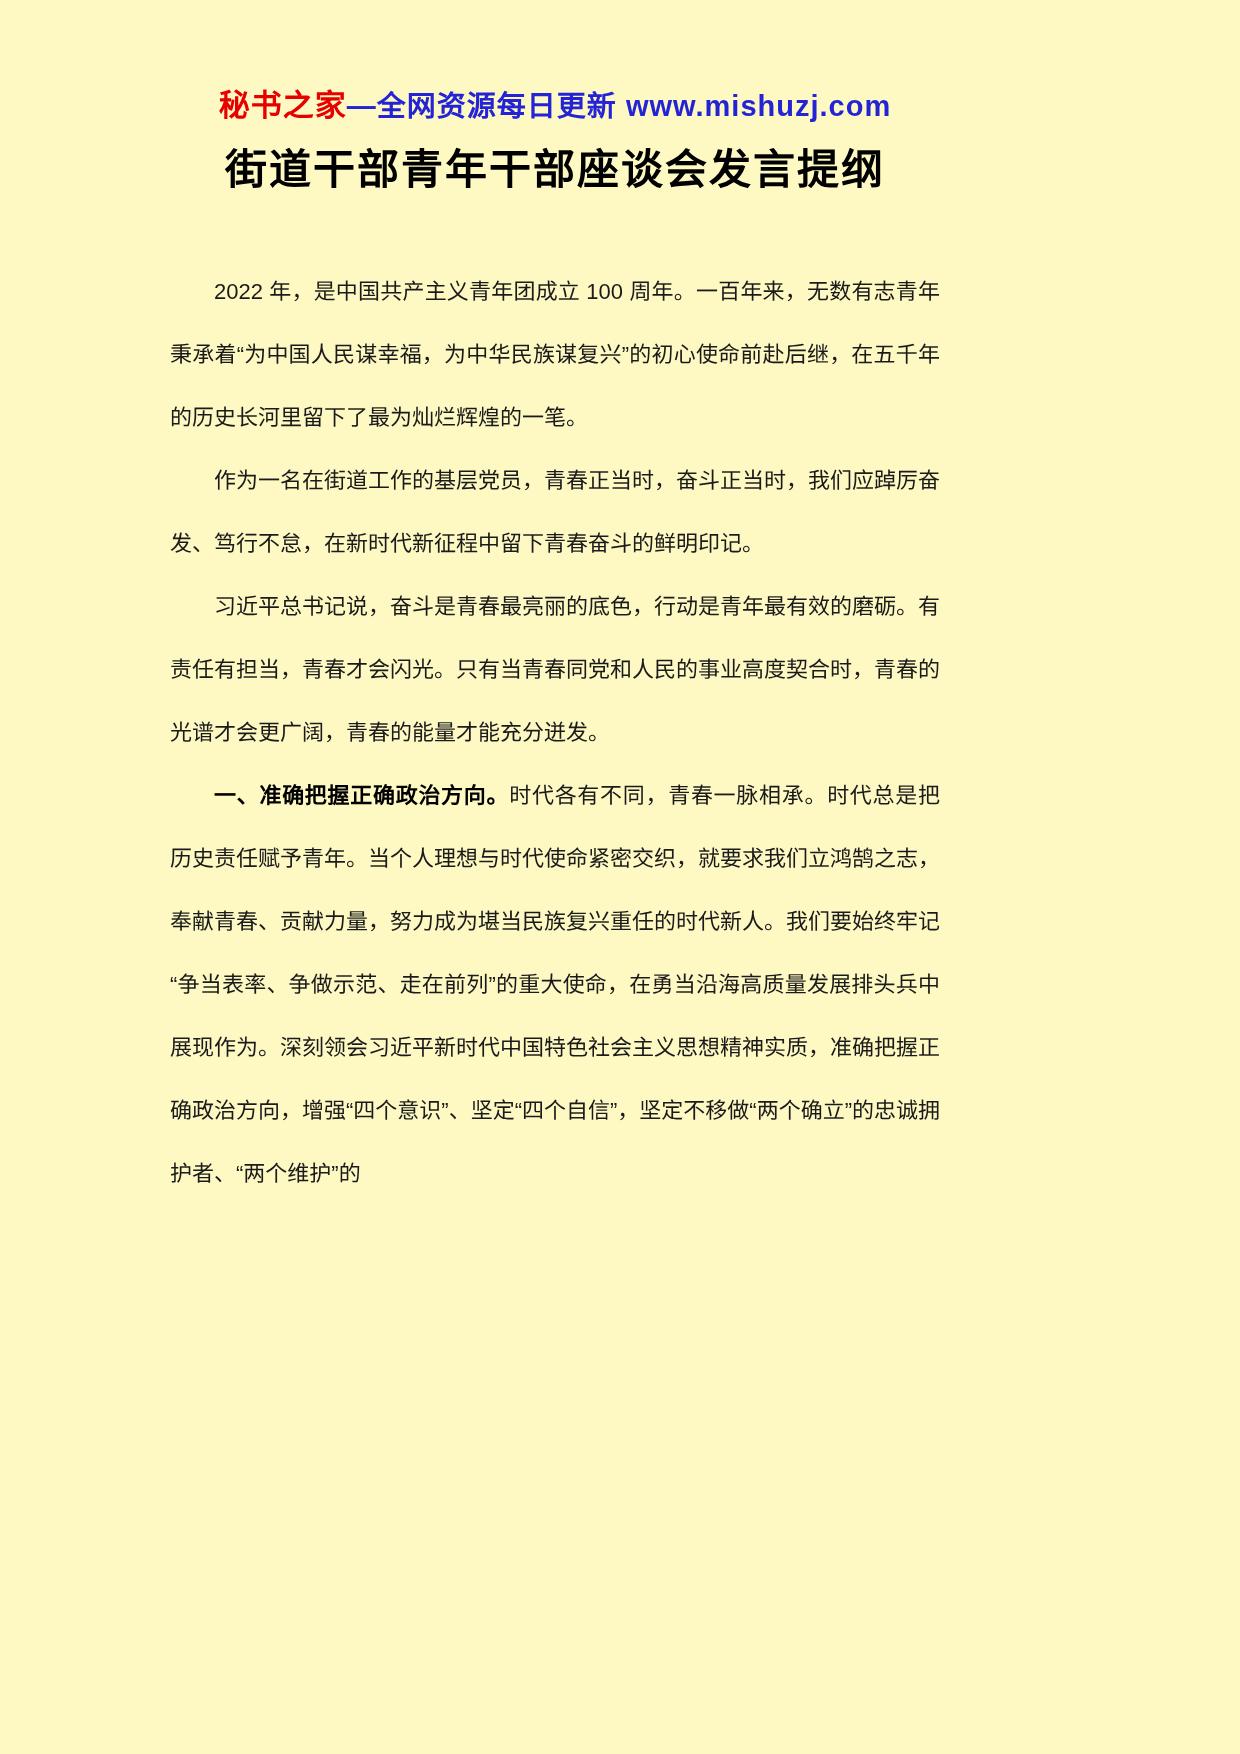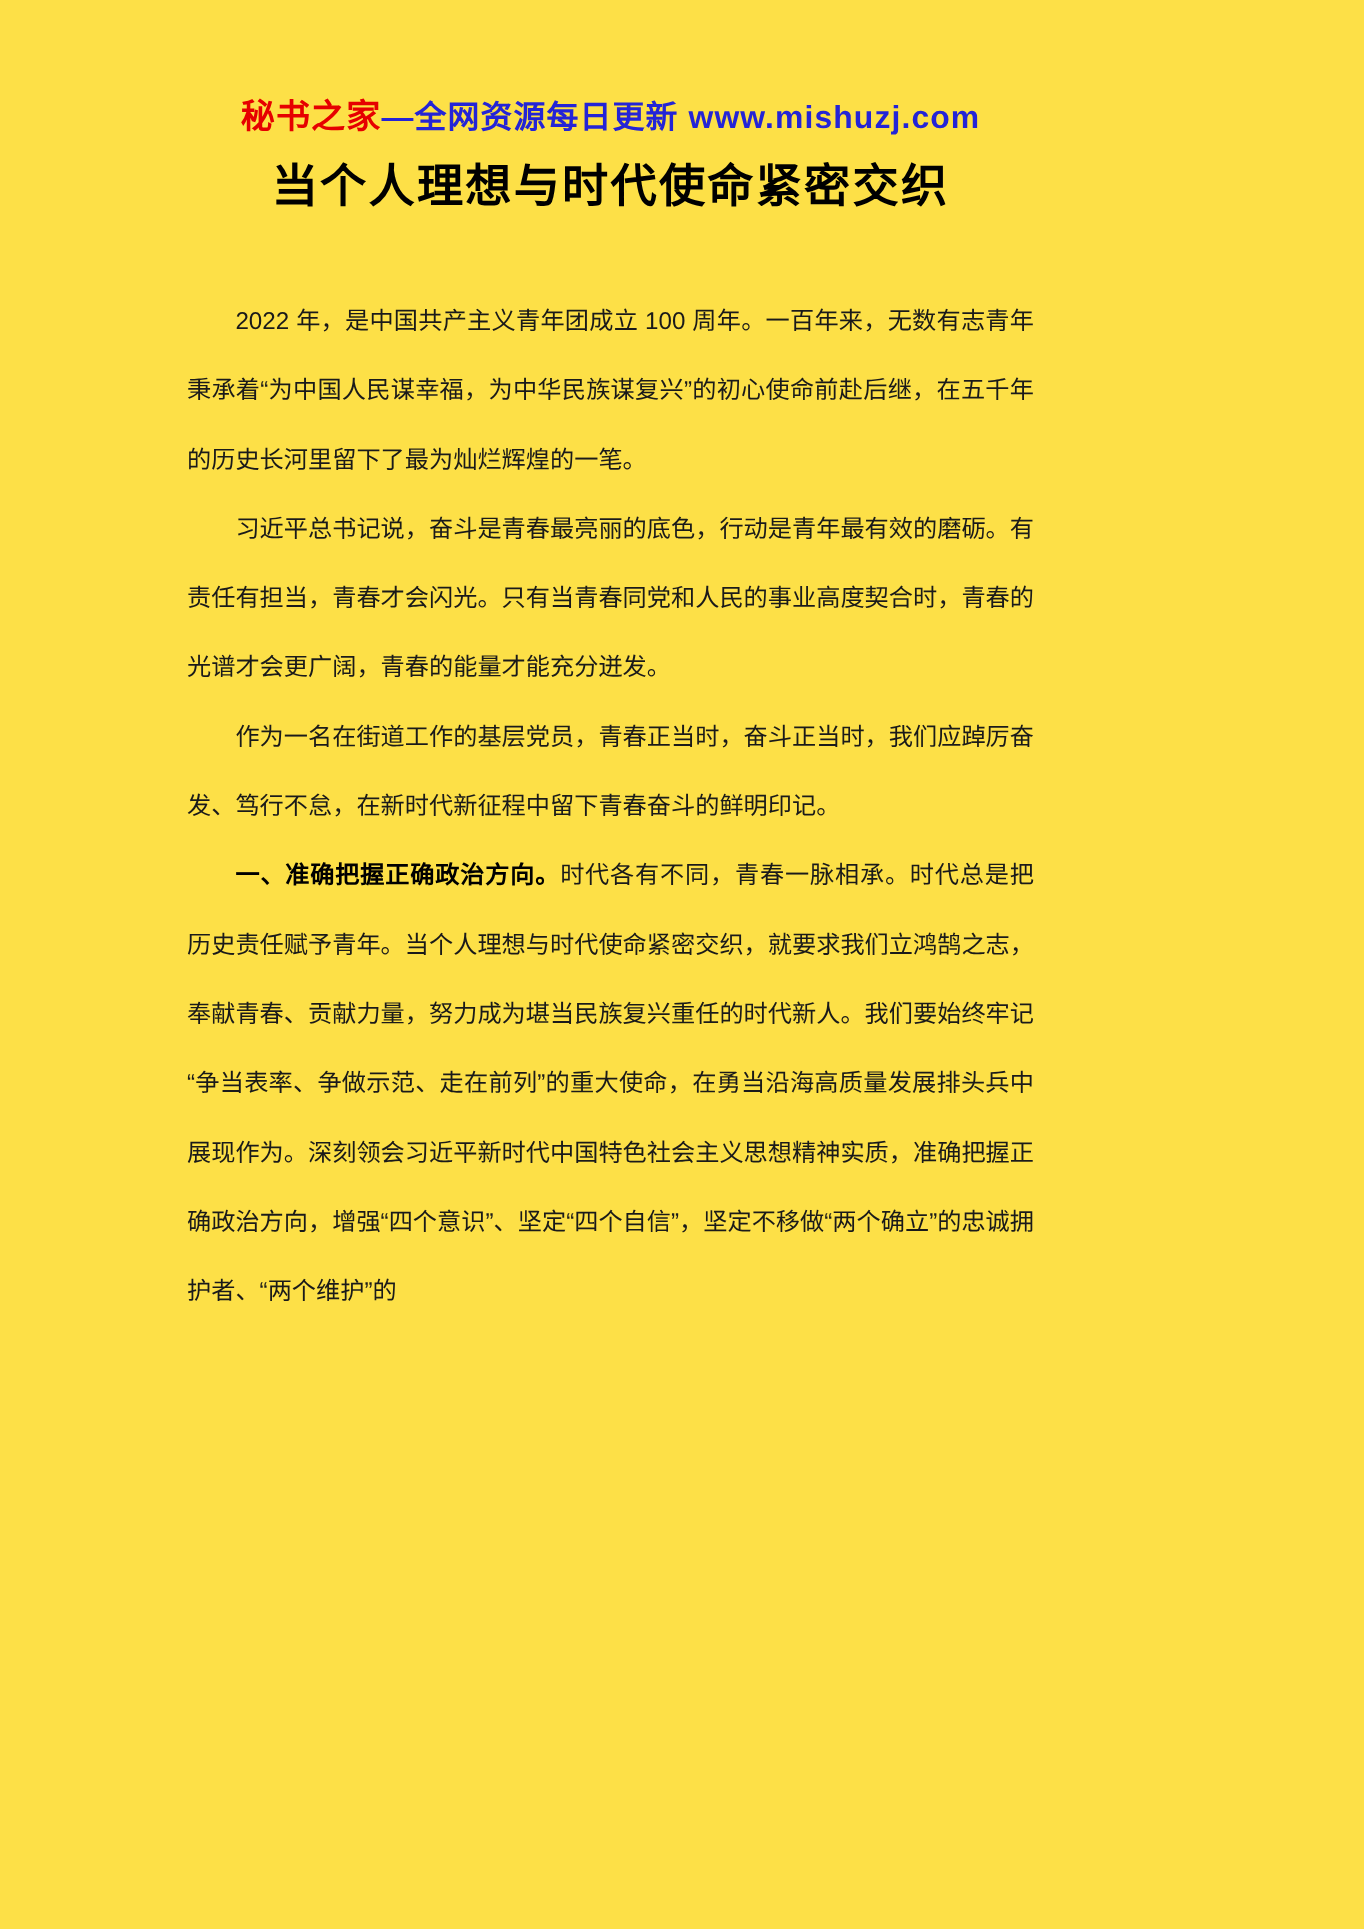--- a/index.html
+++ b/index.html
@@ -12,7 +12,7 @@
     width: 1240px;
     height: 1754px;
     margin: 0 auto;
-    background: #fde047;
+    background: #fef9c3;
     box-sizing: border-box;
     padding: 80px 300px 60px 170px;
     overflow: hidden;

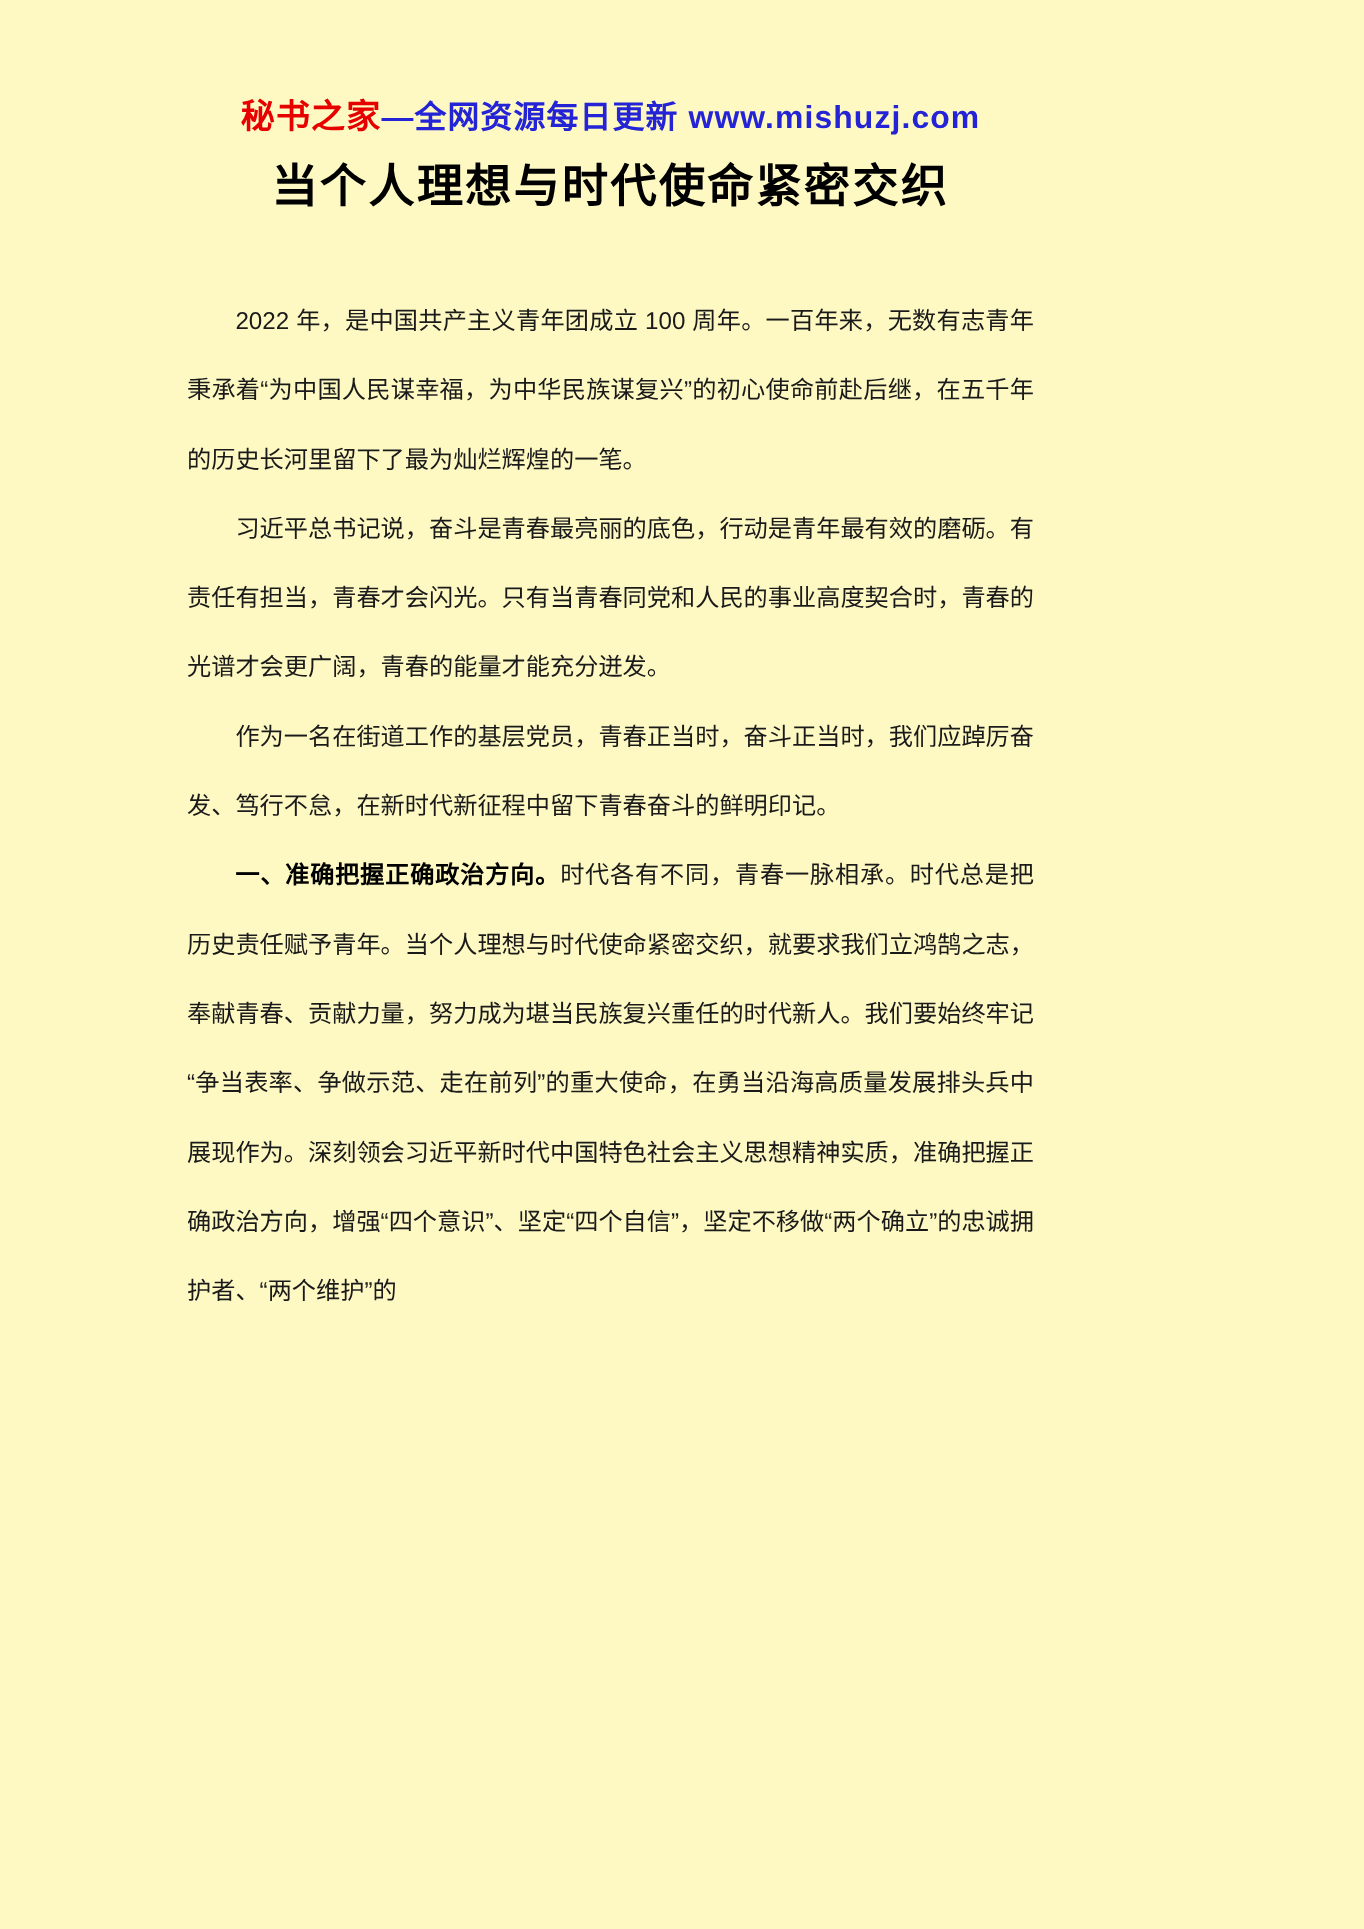--- a/index.html
+++ b/index.html
@@ -74,7 +74,7 @@
     <span class="header-url">www.mishuzj.com</span>
   </div>
 
-  <h1 class="doc-title">当个人理想与时代使命紧密交织</h1>
+  <h1 class="doc-title">街道干部青年干部座谈会发言提纲</h1>
 
   <div class="doc-body">
 

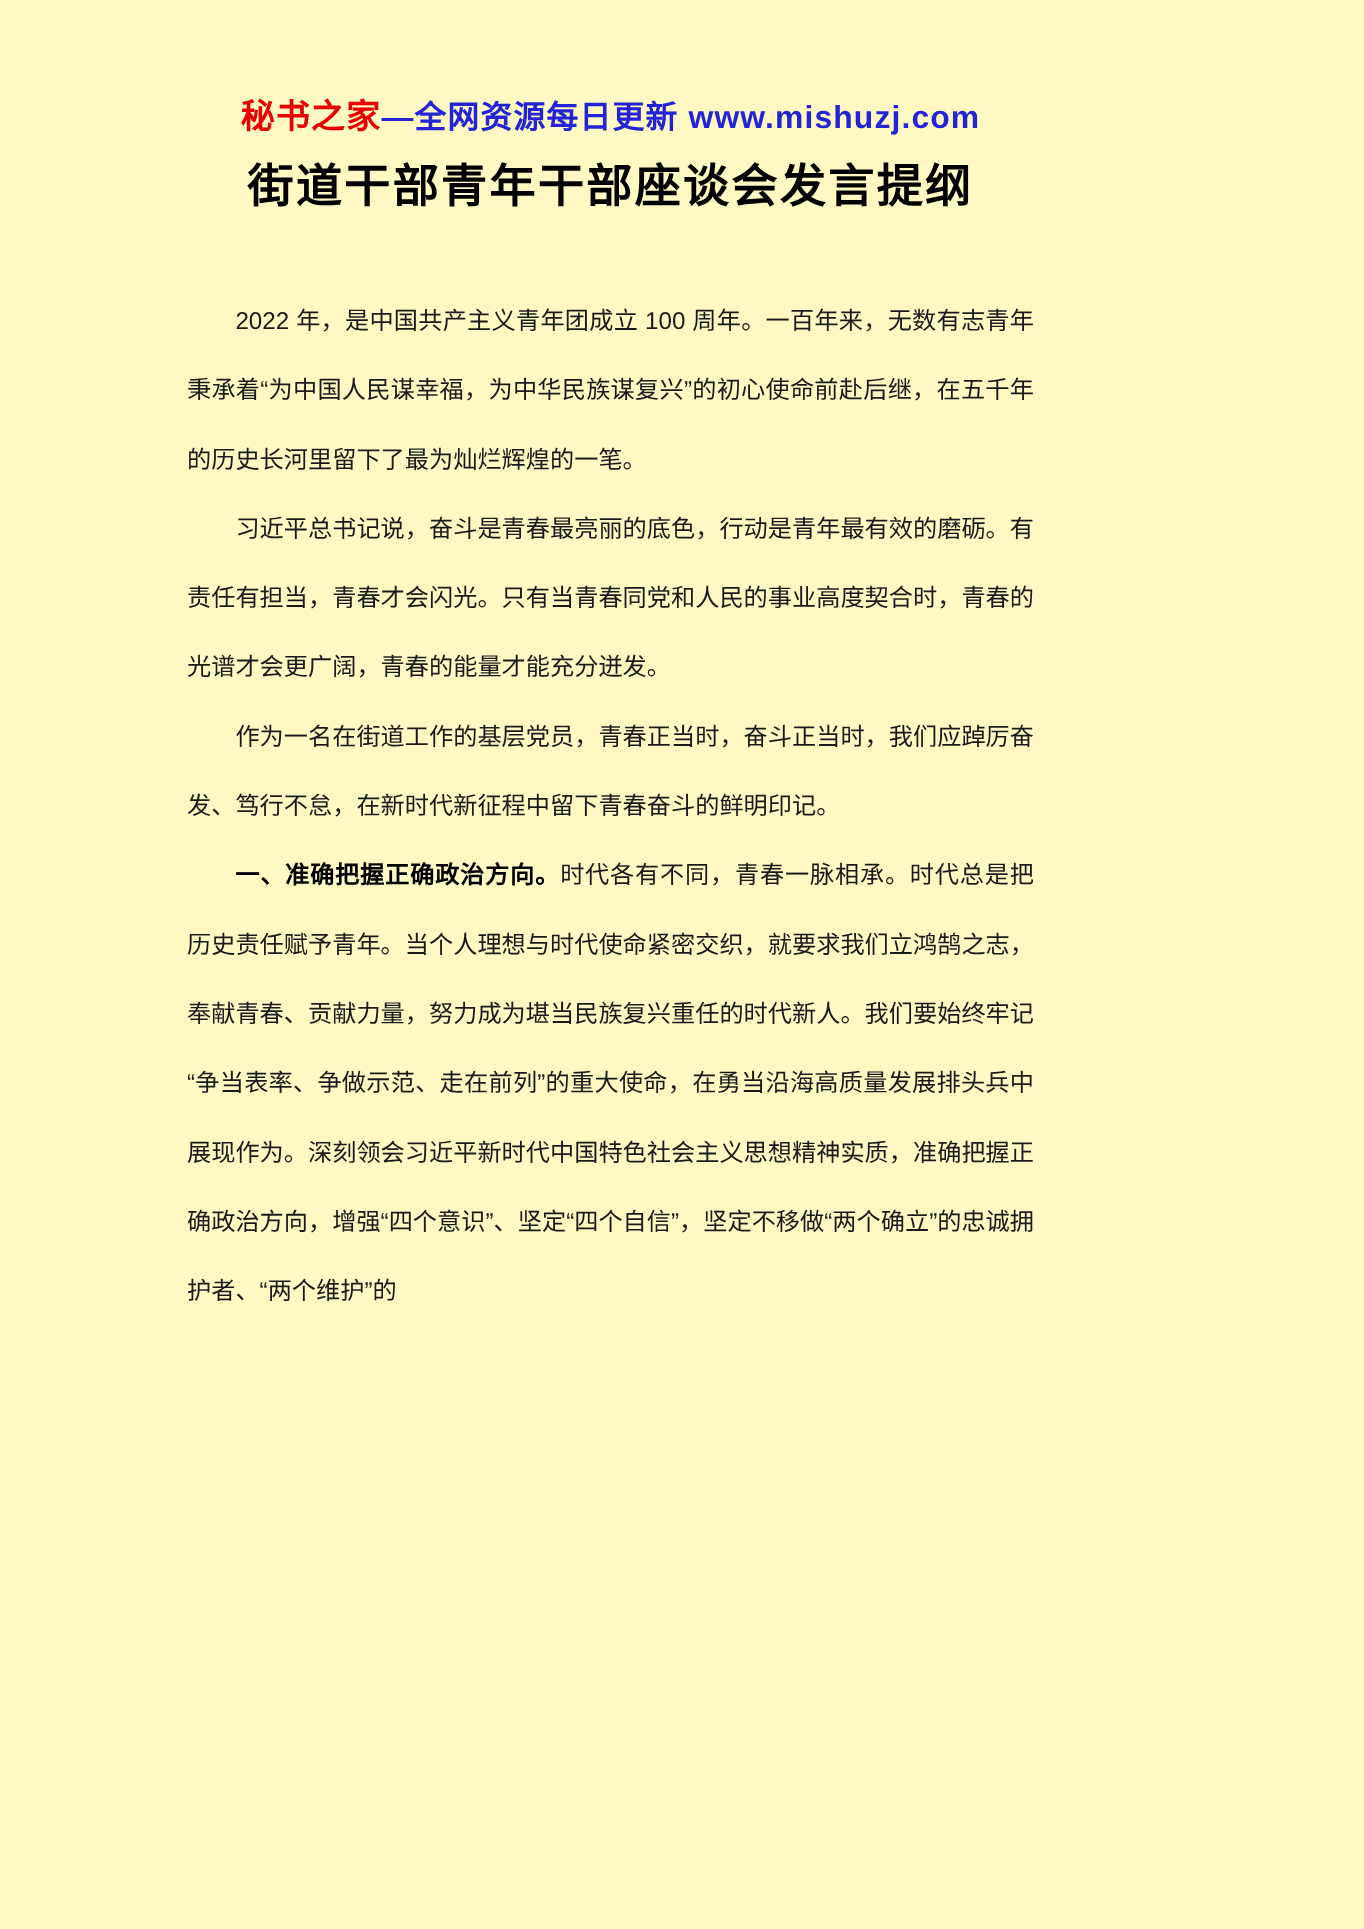--- a/index.html
+++ b/index.html
@@ -79,8 +79,8 @@
   <div class="doc-body">
 
   <p class="para">2022 年，是中国共产主义青年团成立 100 周年。一百年来，无数有志青年秉承着“为中国人民谋幸福，为中华民族谋复兴”的初心使命前赴后继，在五千年的历史长河里留下了最为灿烂辉煌的一笔。</p>
+      <p class="para">作为一名在街道工作的基层党员，青春正当时，奋斗正当时，我们应踔厉奋发、笃行不怠，在新时代新征程中留下青春奋斗的鲜明印记。</p>
       <p class="para">习近平总书记说，奋斗是青春最亮丽的底色，行动是青年最有效的磨砺。有责任有担当，青春才会闪光。只有当青春同党和人民的事业高度契合时，青春的光谱才会更广阔，青春的能量才能充分迸发。</p>
-      <p class="para">作为一名在街道工作的基层党员，青春正当时，奋斗正当时，我们应踔厉奋发、笃行不怠，在新时代新征程中留下青春奋斗的鲜明印记。</p>
       <p class="para"><strong>一、准确把握正确政治方向。</strong>时代各有不同，青春一脉相承。时代总是把历史责任赋予青年。当个人理想与时代使命紧密交织，就要求我们立鸿鹄之志，奉献青春、贡献力量，努力成为堪当民族复兴重任的时代新人。我们要始终牢记“争当表率、争做示范、走在前列”的重大使命，在勇当沿海高质量发展排头兵中展现作为。深刻领会习近平新时代中国特色社会主义思想精神实质，准确把握正确政治方向，增强“四个意识”、坚定“四个自信”，坚定不移做“两个确立”的忠诚拥护者、“两个维护”的</p>
     </div>
 

